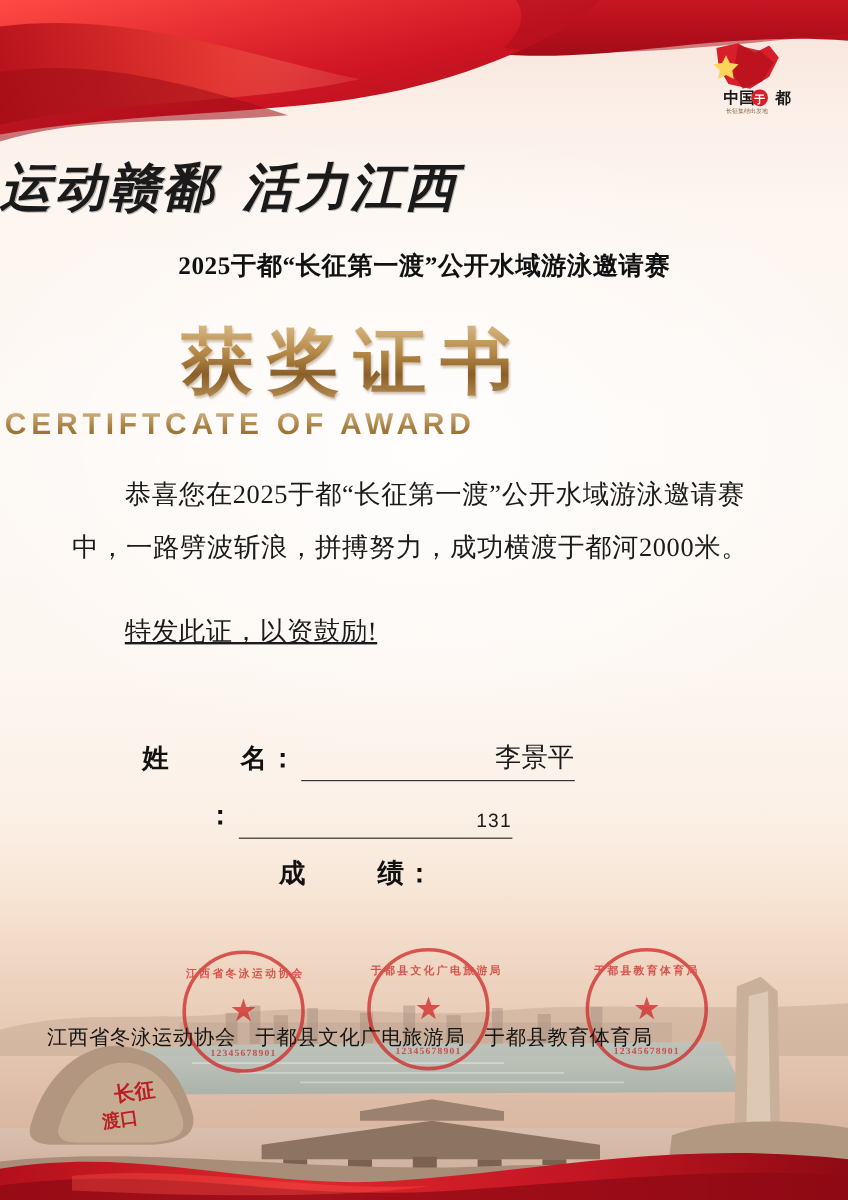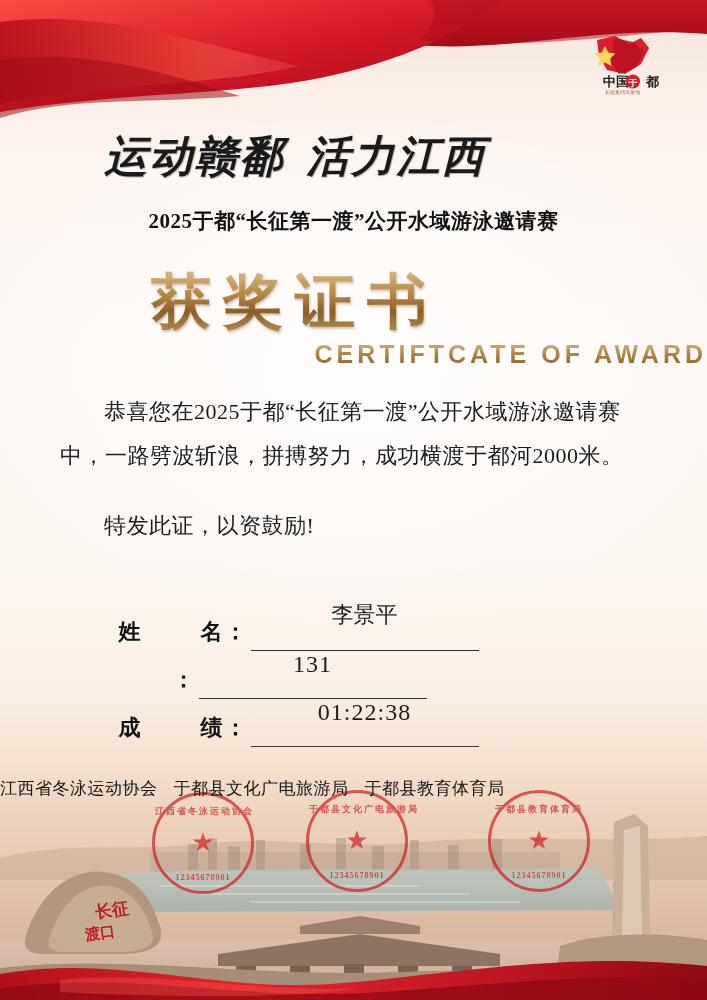--- a/index.html
+++ b/index.html
@@ -72,7 +72,7 @@
     top: 128px;
     left: 0;
     width: 591px;
-    text-align: center;
+    text-align: left;
     font-family: Liberation Sans, sans-serif;
     font-weight: bold;
     font-style: italic;

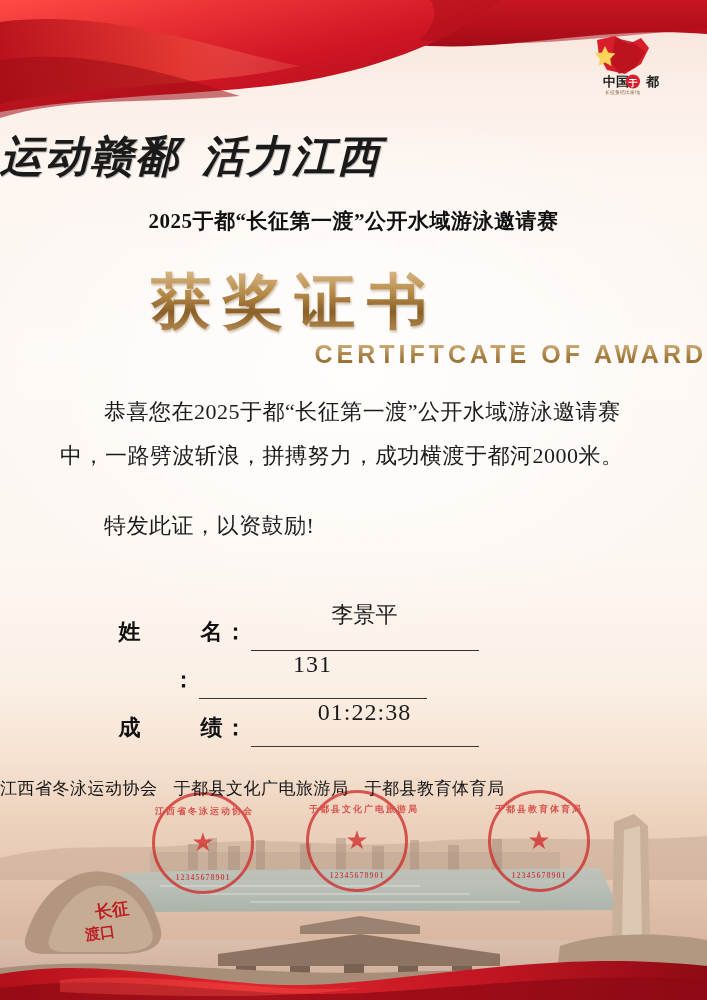--- a/index.html
+++ b/index.html
@@ -119,7 +119,7 @@
     top: 340px;
     left: 0;
     width: 707px;
-    text-align: right;
+    text-align: left;
     font-size: 25px;
     font-weight: bold;
     letter-spacing: 4px;

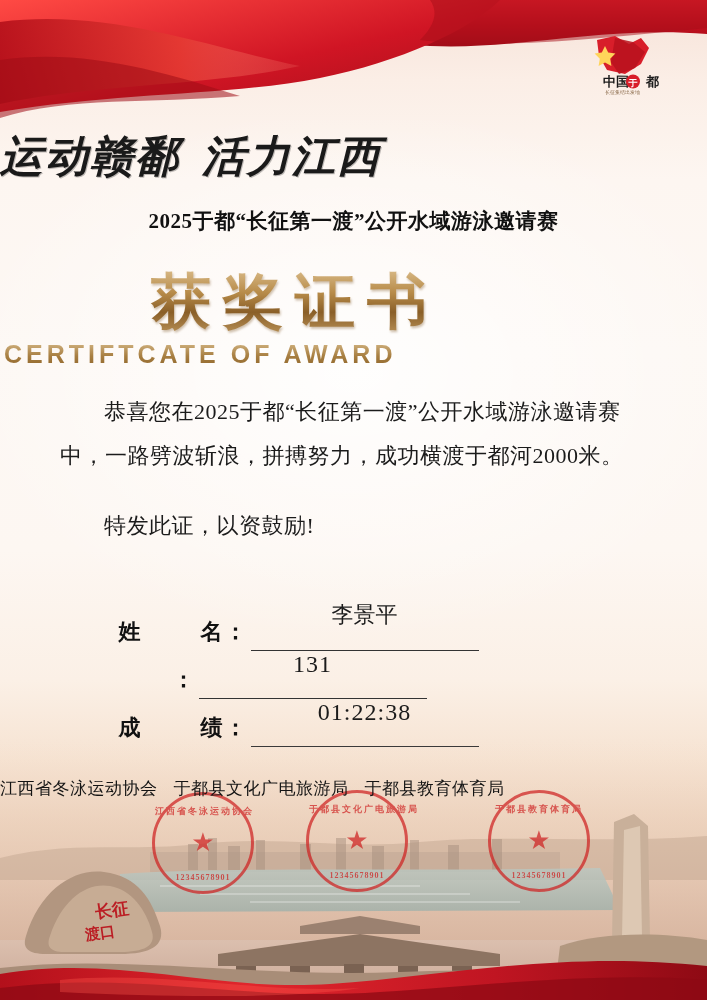--- a/index.html
+++ b/index.html
@@ -145,7 +145,7 @@
   }
   .body-text p { margin: 0; }
   .para-1 { text-indent: 44px; }
-  .para-2 { margin-top: 26px !important; text-indent: 44px; }
+  .para-2 { margin-top: 26px !important; text-indent: 44px; text-decoration: underline; }
 
   
   .fields {

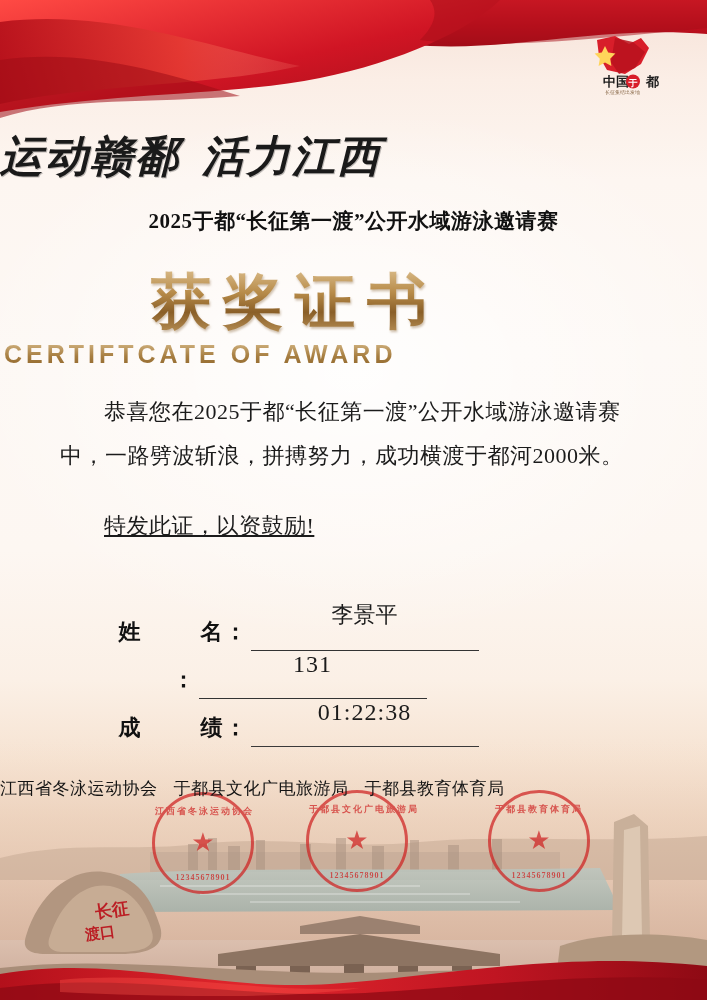--- a/index.html
+++ b/index.html
@@ -179,8 +179,8 @@
   .field-line {
     width: 228px;
     border-bottom: 1.6px solid #333;
-    text-align: center;
-    padding-bottom: 20px;
+    text-align: right;
+    padding-bottom: 4px;
     font-size: 22px;
     color: #1b1b1b;
   }

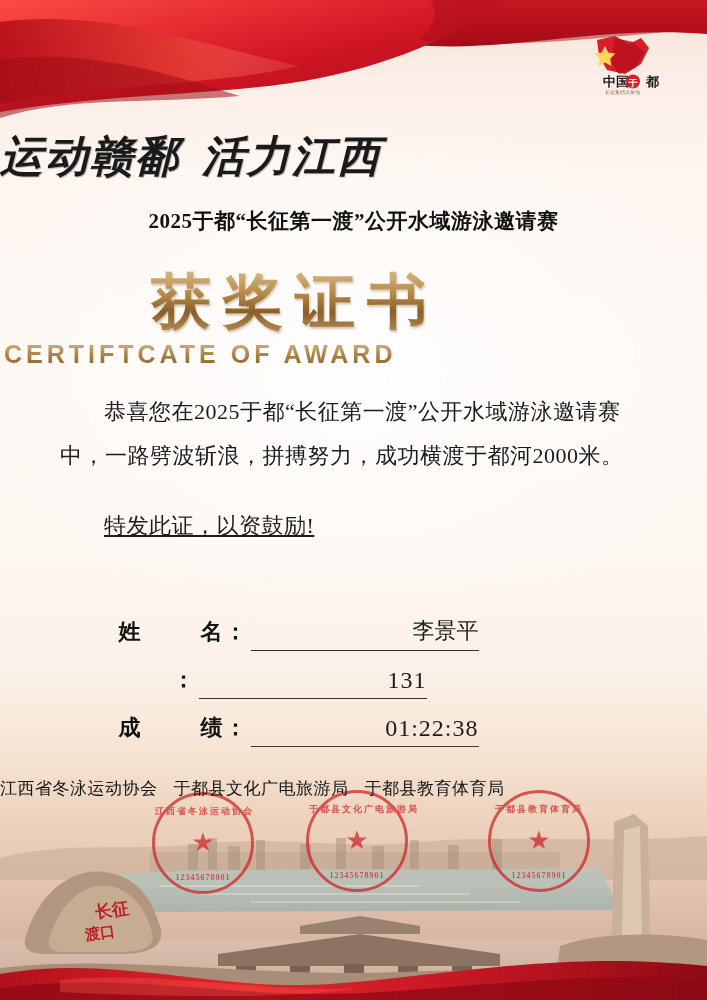--- a/index.html
+++ b/index.html
@@ -185,8 +185,8 @@
     color: #1b1b1b;
   }
   .field-line.mono {
-    font-family: Liberation Serif, serif;
-    font-size: 24px;
+    font-family: Liberation Sans, sans-serif;
+    font-size: 16px;
     letter-spacing: 1px;
   }
 

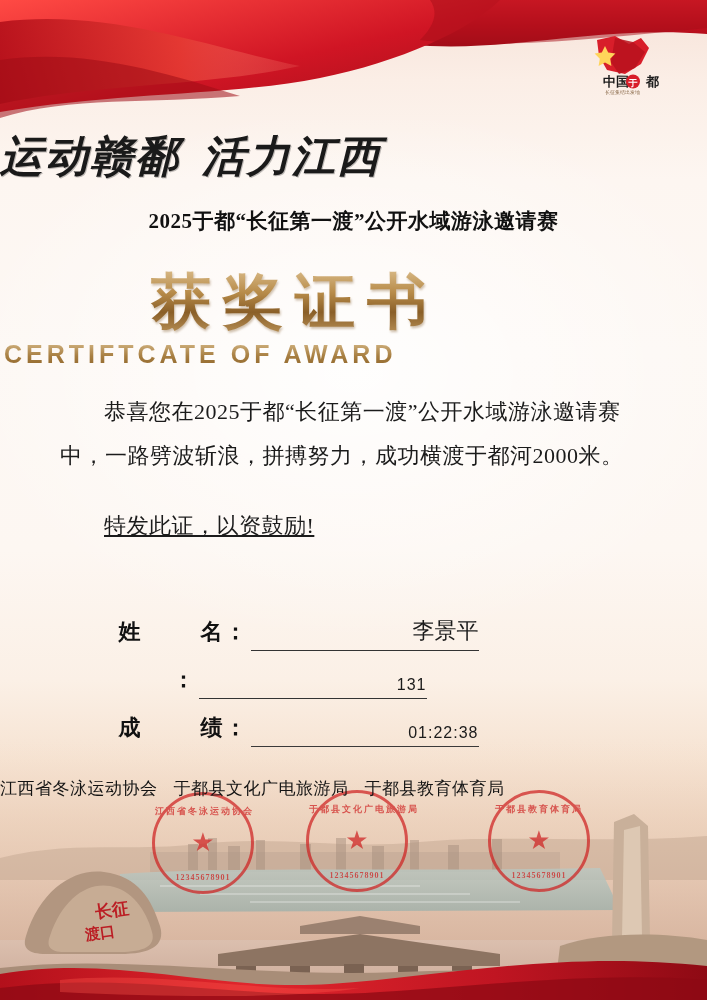--- a/index.html
+++ b/index.html
@@ -312,7 +312,6 @@
     <div class="field-row">
       <span class="field-label">成绩</span>
       <span class="field-colon">：</span>
-      <span class="field-line mono">01:22:38</span>
     </div>
 
   </div>

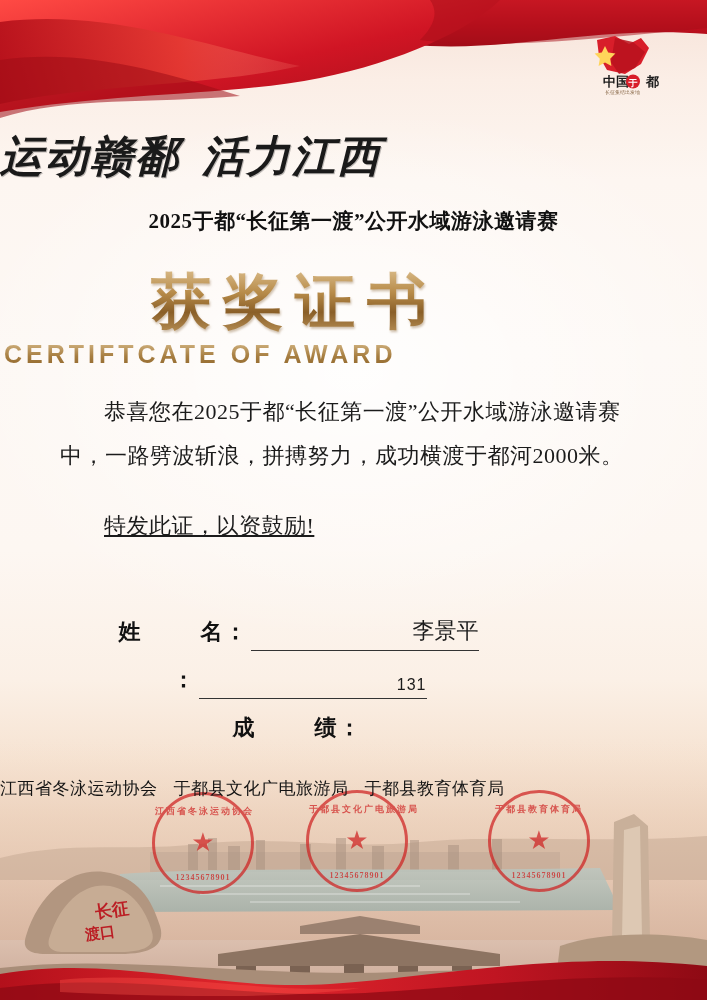--- a/index.html
+++ b/index.html
@@ -194,8 +194,9 @@
   .signature {
     position: absolute;
     left: 0;
-    top: 772px;
+    top: 848px;
     width: 583px;
+    text-align: center;
     font-size: 17px;
     color: #141414;
     letter-spacing: 0.5px;

